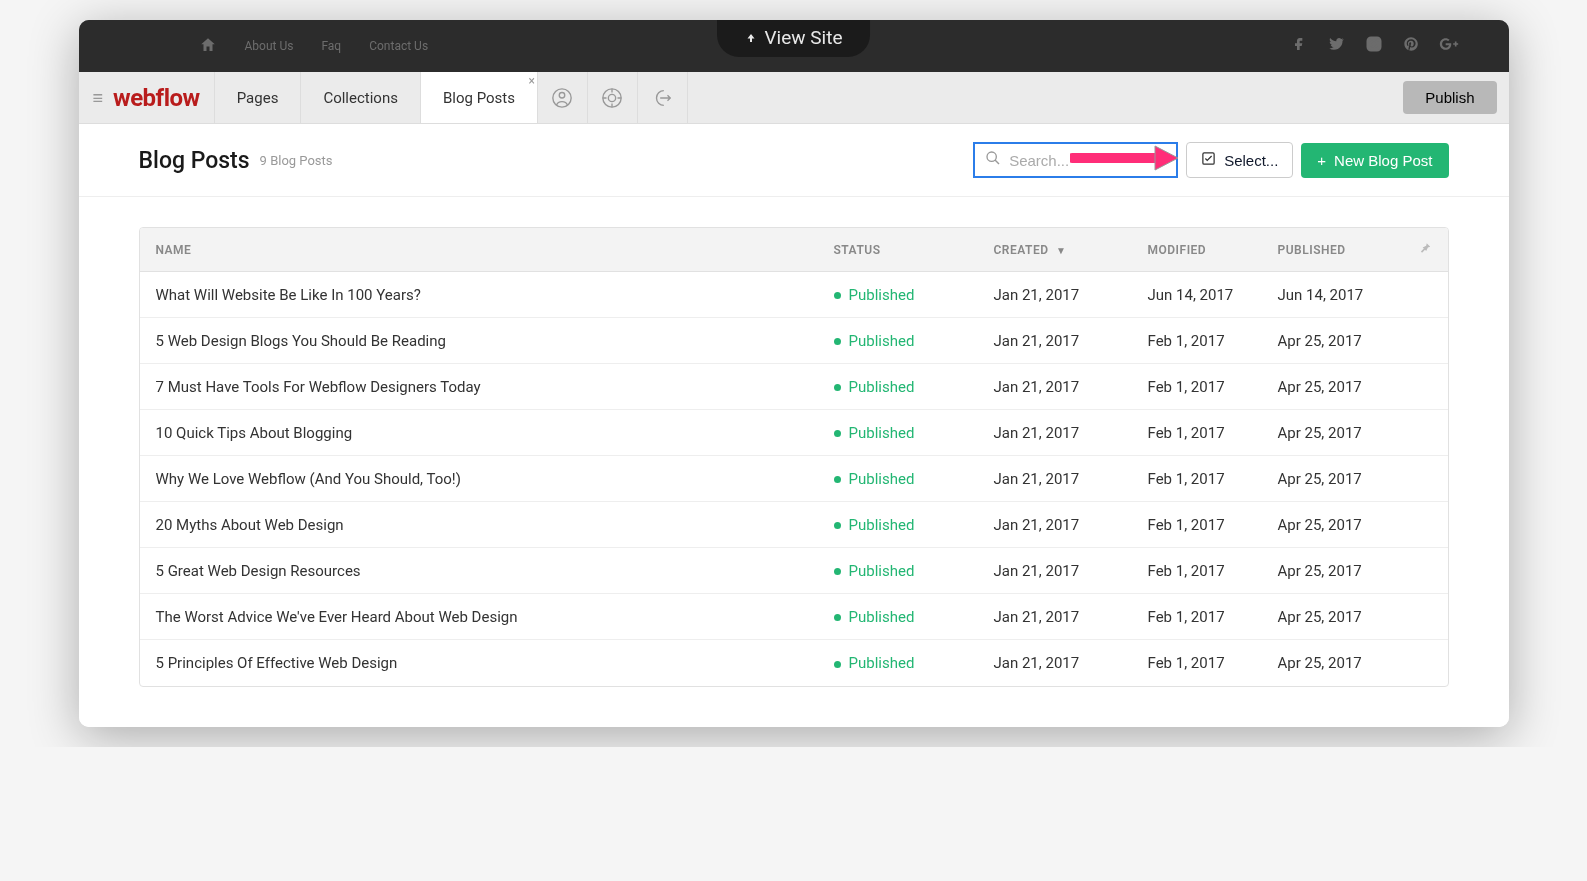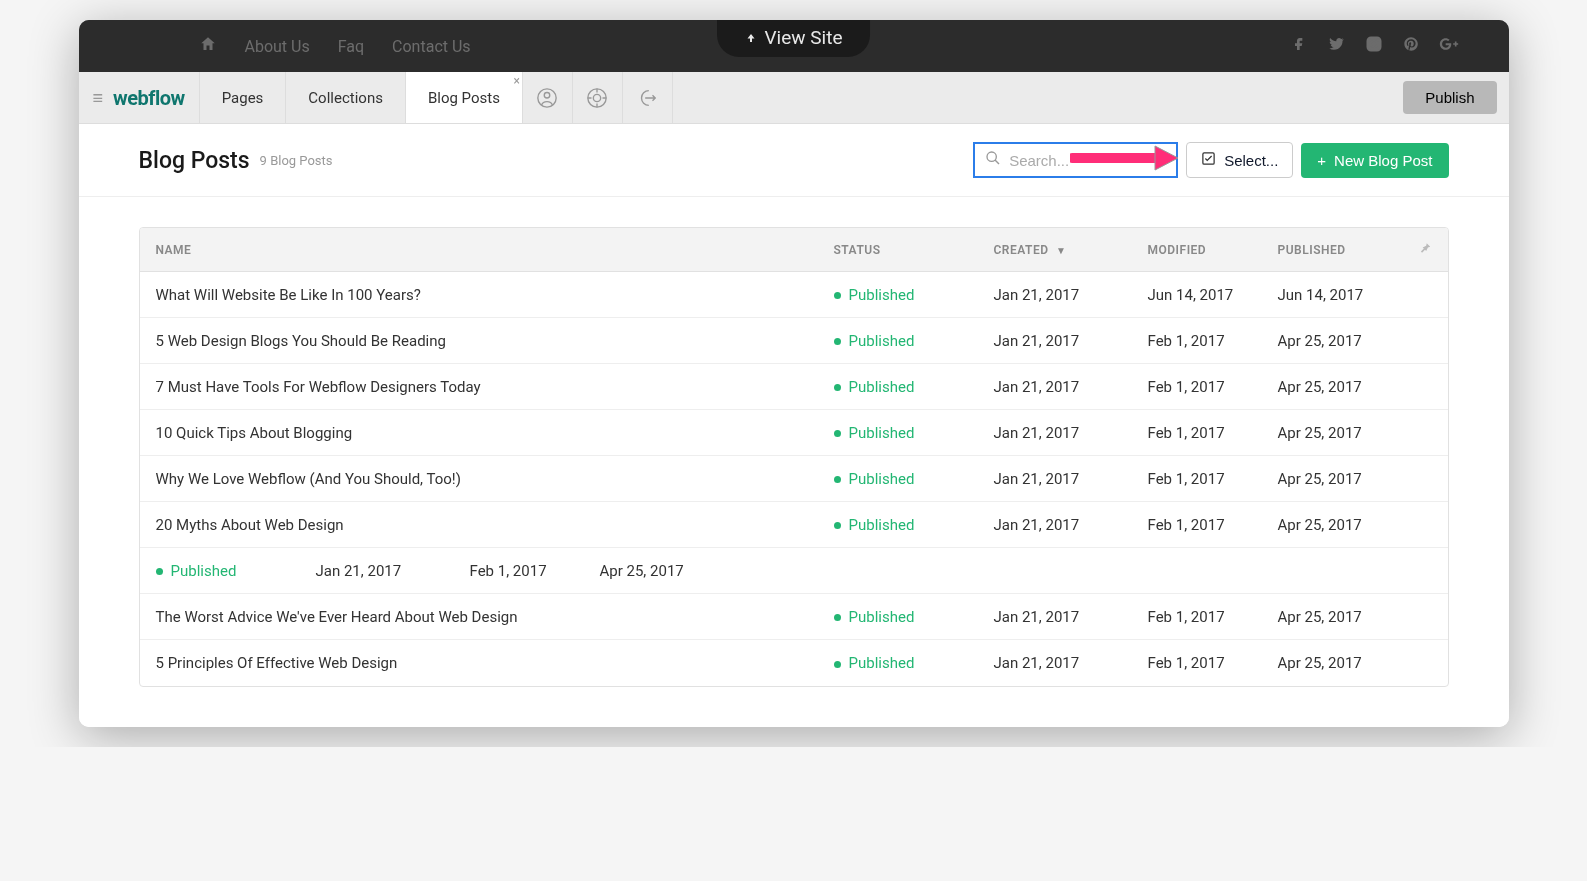--- a/index.html
+++ b/index.html
@@ -55,7 +55,7 @@
     display: flex;
     align-items: center;
     gap: 28px;
-    font-size: 16px;
+    font-size: 12px;
   }
   .site-nav span { cursor: pointer; }
   .site-social {

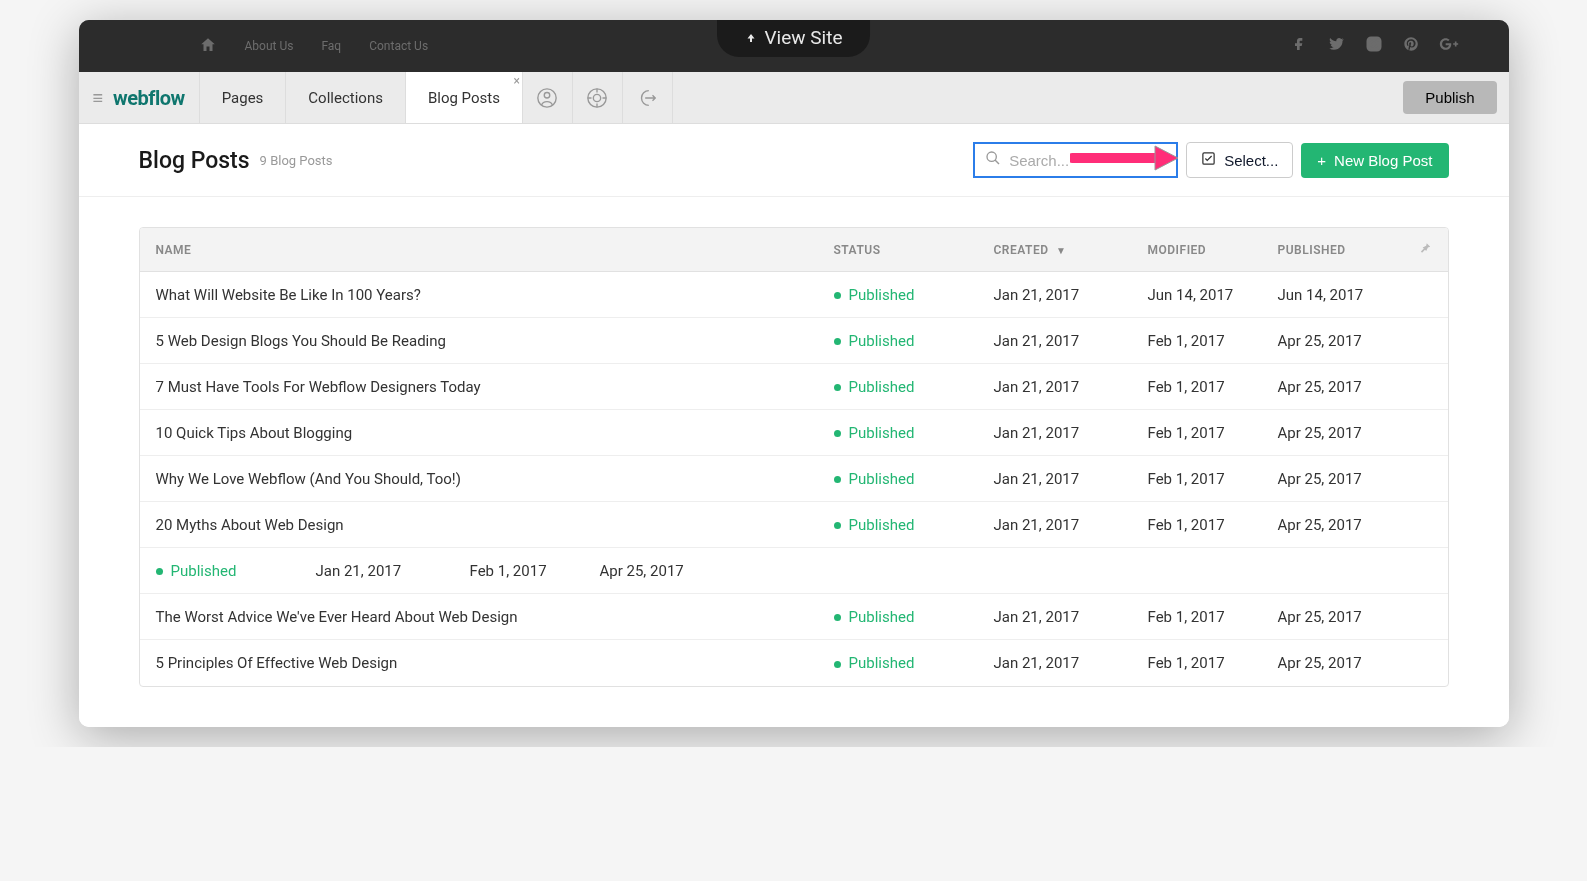--- a/index.html
+++ b/index.html
@@ -90,9 +90,9 @@
   }
   .logo {
     font-weight: 700;
-    font-size: 20px;
+    font-size: 24px;
     letter-spacing: -0.5px;
-    color: #0f766e;
+    color: #b91c1c;
   }
   .tab {
     padding: 0 22px;

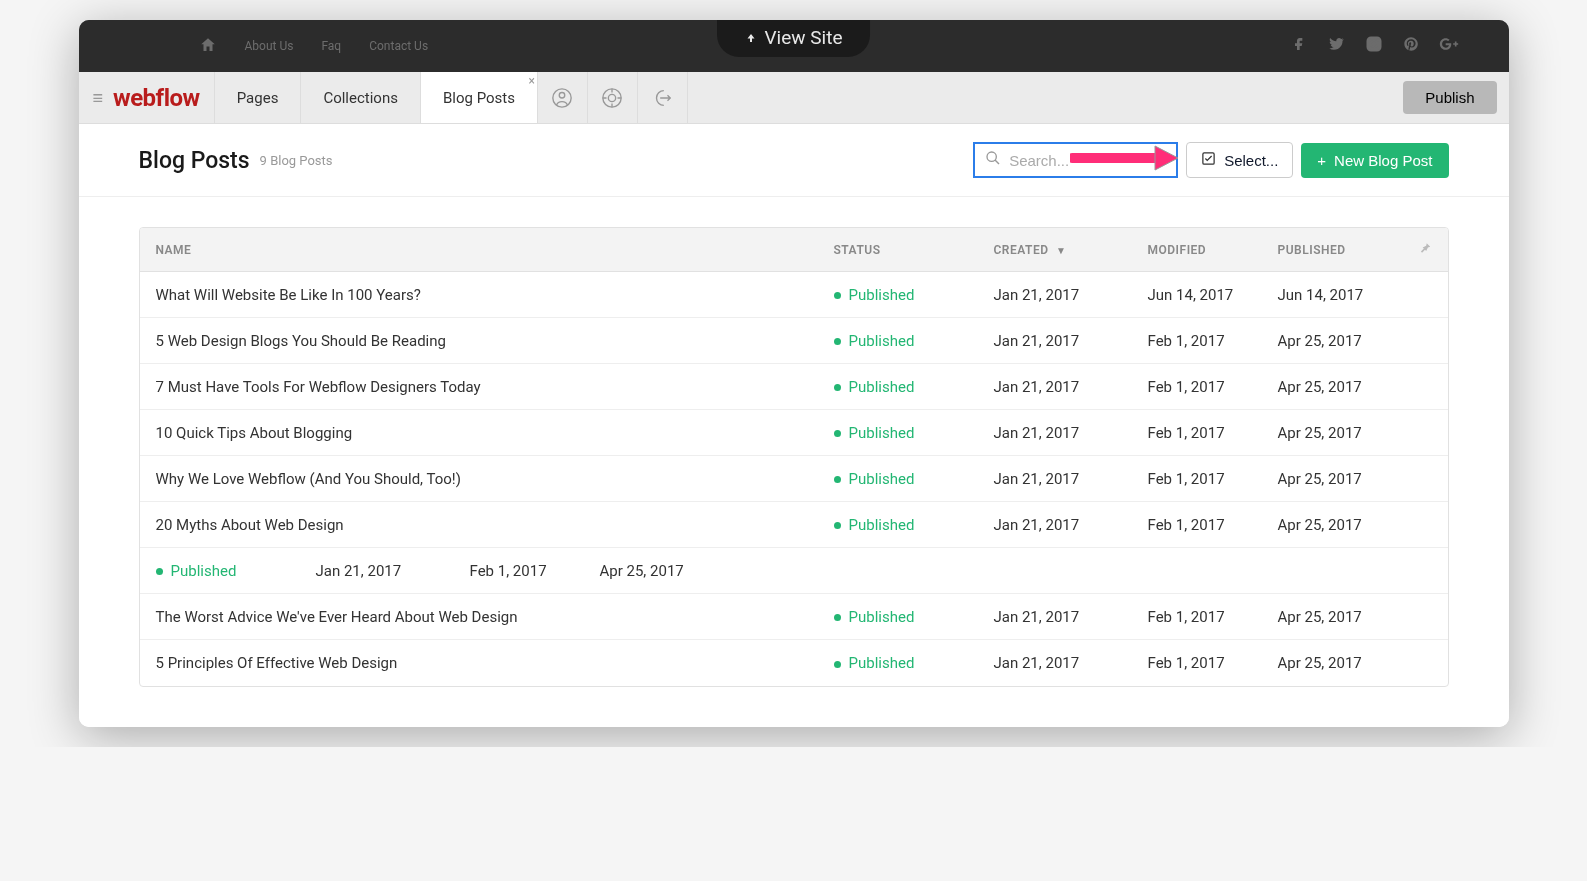--- a/index.html
+++ b/index.html
@@ -456,6 +456,7 @@
             <div class="col-pin"></div>
           </div>
           <div class="trow">
+            <div class="col-name">5 Great Web Design Resources</div>
             <div class="col-status"><span class="status-dot"></span><span class="status-text">Published</span></div>
             <div class="col-created">Jan 21, 2017</div>
             <div class="col-modified">Feb 1, 2017</div>

